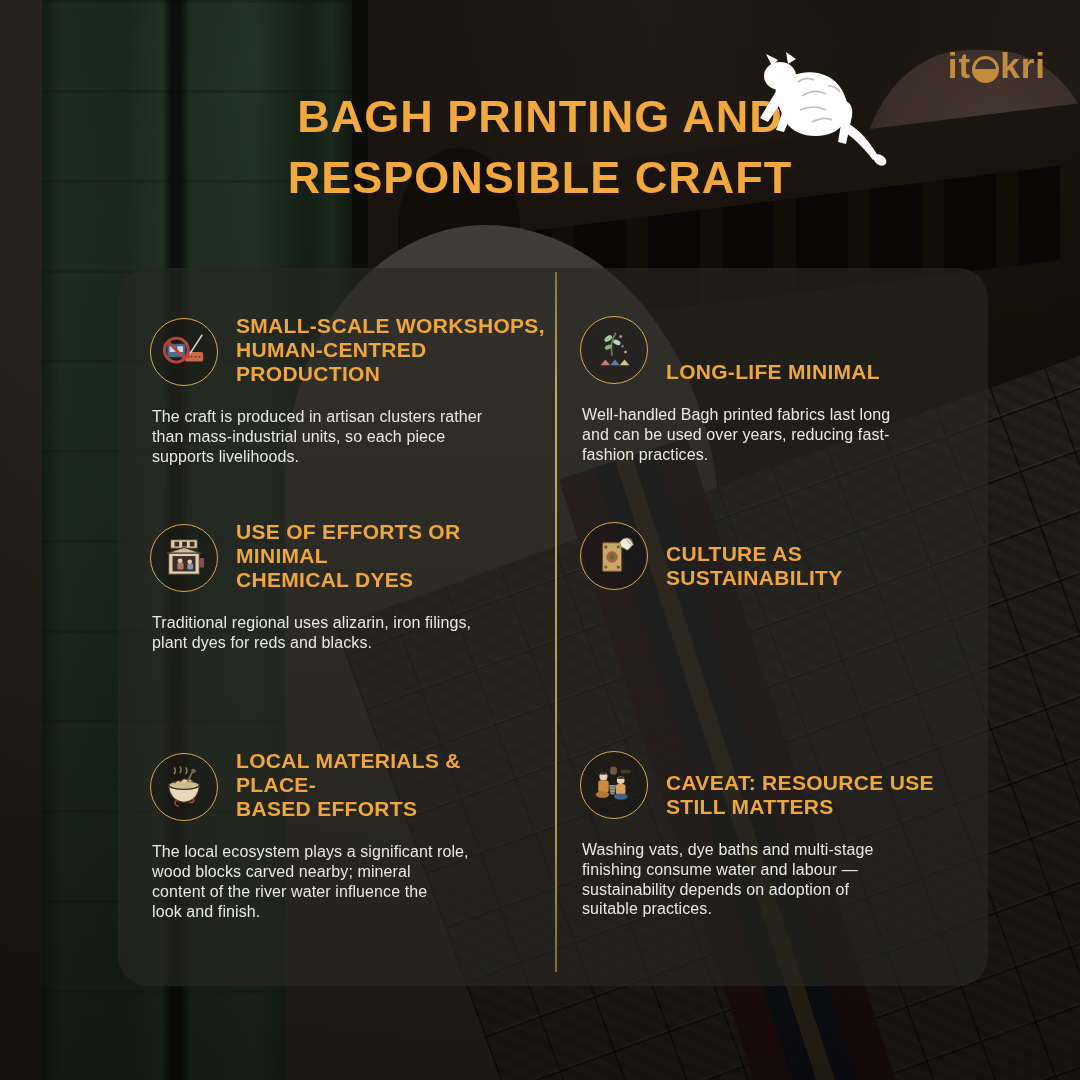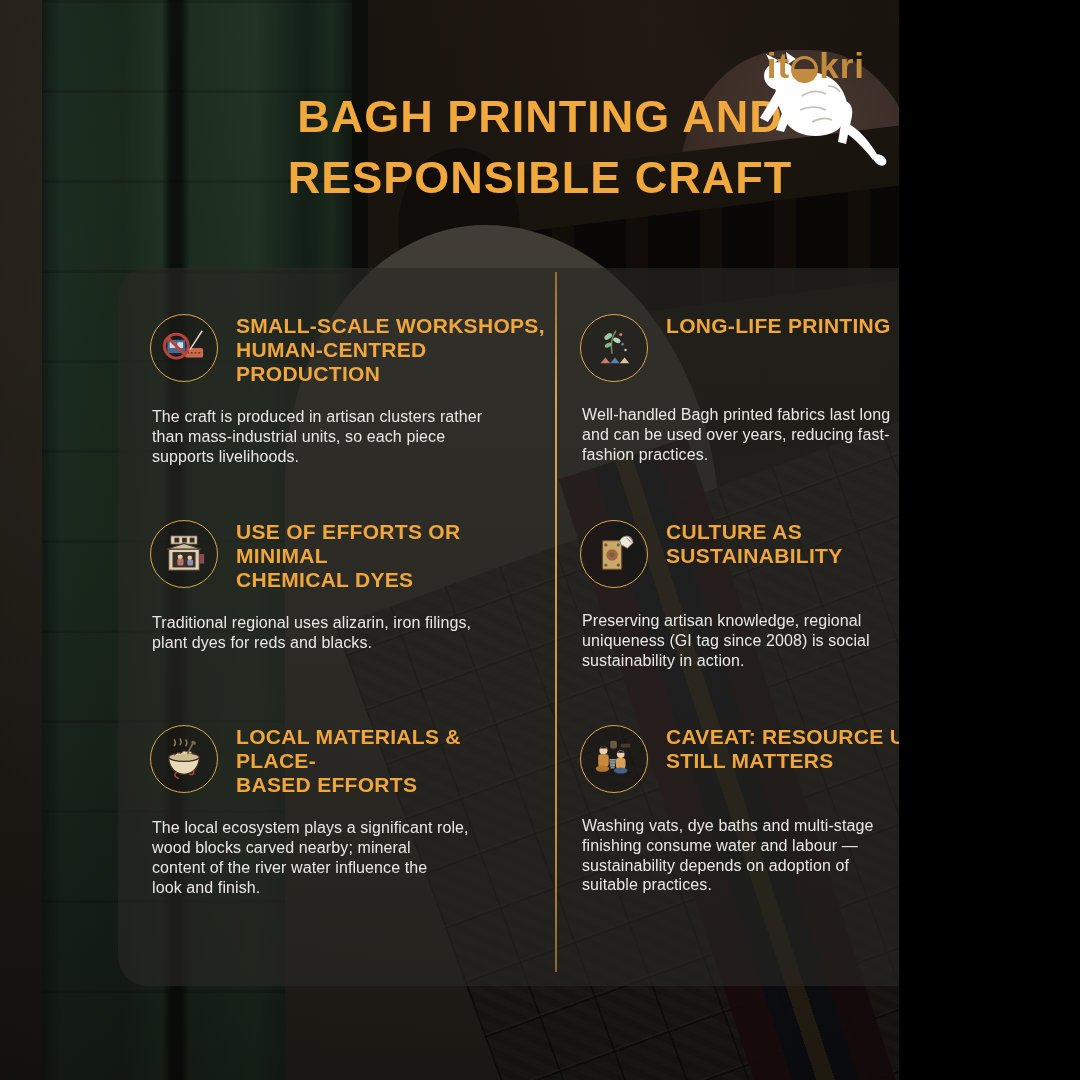--- a/index.html
+++ b/index.html
@@ -4,7 +4,7 @@
 <style>
   html,body{margin:0;padding:0;background:#000;}
   #canvas{
-    position:relative;width:899px;height:1080px;overflow:hidden;
+    position:relative;width:1080px;height:1080px;overflow:hidden;
     font-family:"Liberation Sans","DejaVu Sans",sans-serif;
     background:#1b1512;
   }

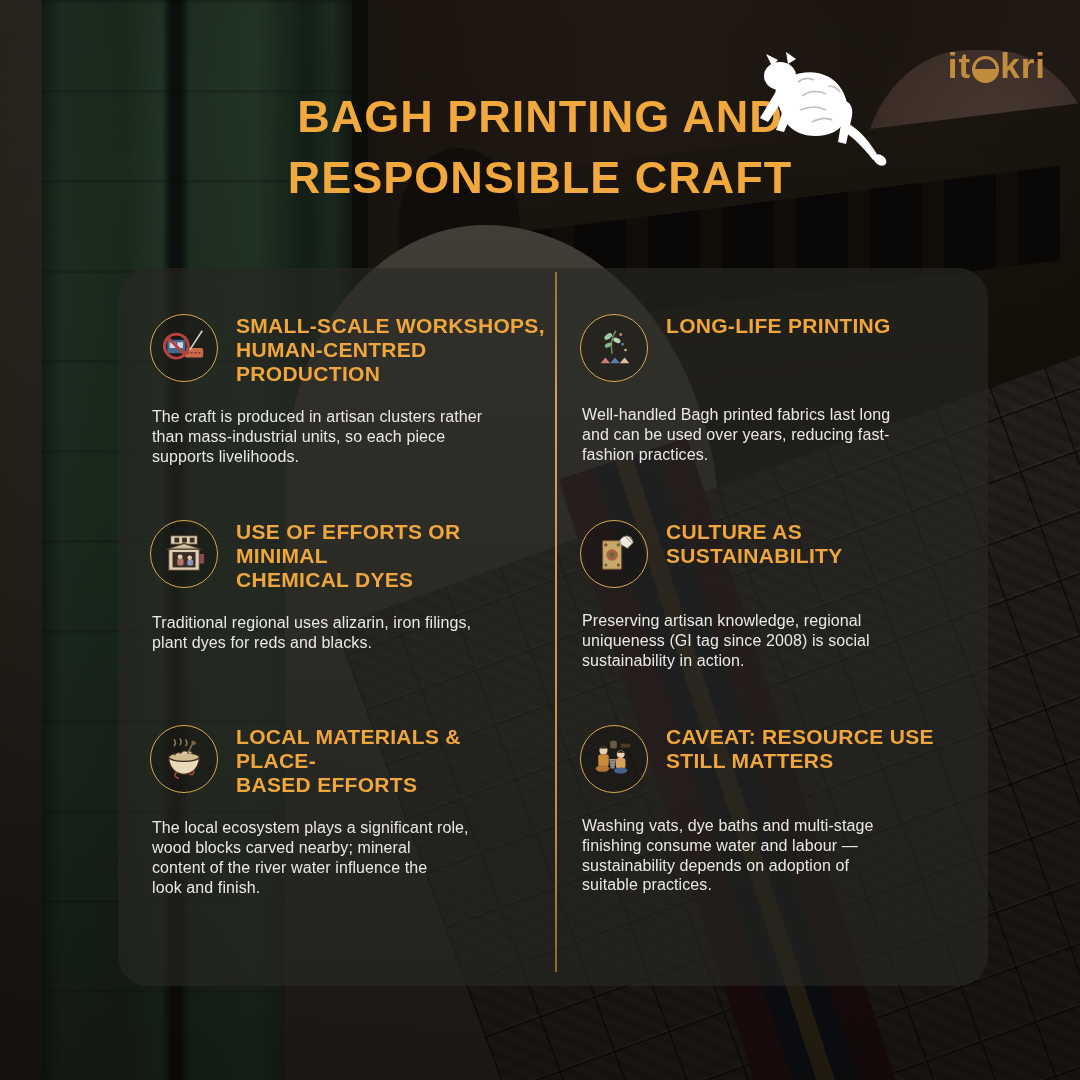--- a/index.html
+++ b/index.html
@@ -66,7 +66,7 @@
   .cell{position:absolute;width:410px;}
   .c1{left:32px;} .c2{left:462px;}
   .r1{top:46px;} .r2{top:252px;} .r3{top:457px;}
-  .cell-head{display:flex;align-items:flex-start;gap:18px;min-height:70px;}
+  .cell-head{display:flex;align-items:flex-end;gap:18px;min-height:70px;}
   .icon-circle{flex:0 0 auto;width:66px;height:66px;border:1.6px solid #D9A851;border-radius:50%;
     display:flex;align-items:center;justify-content:center;background:rgba(10,8,6,0.25);}
   .sec-title{margin:0;color:#EFA63C;font-size:21px;font-weight:bold;line-height:1.15;

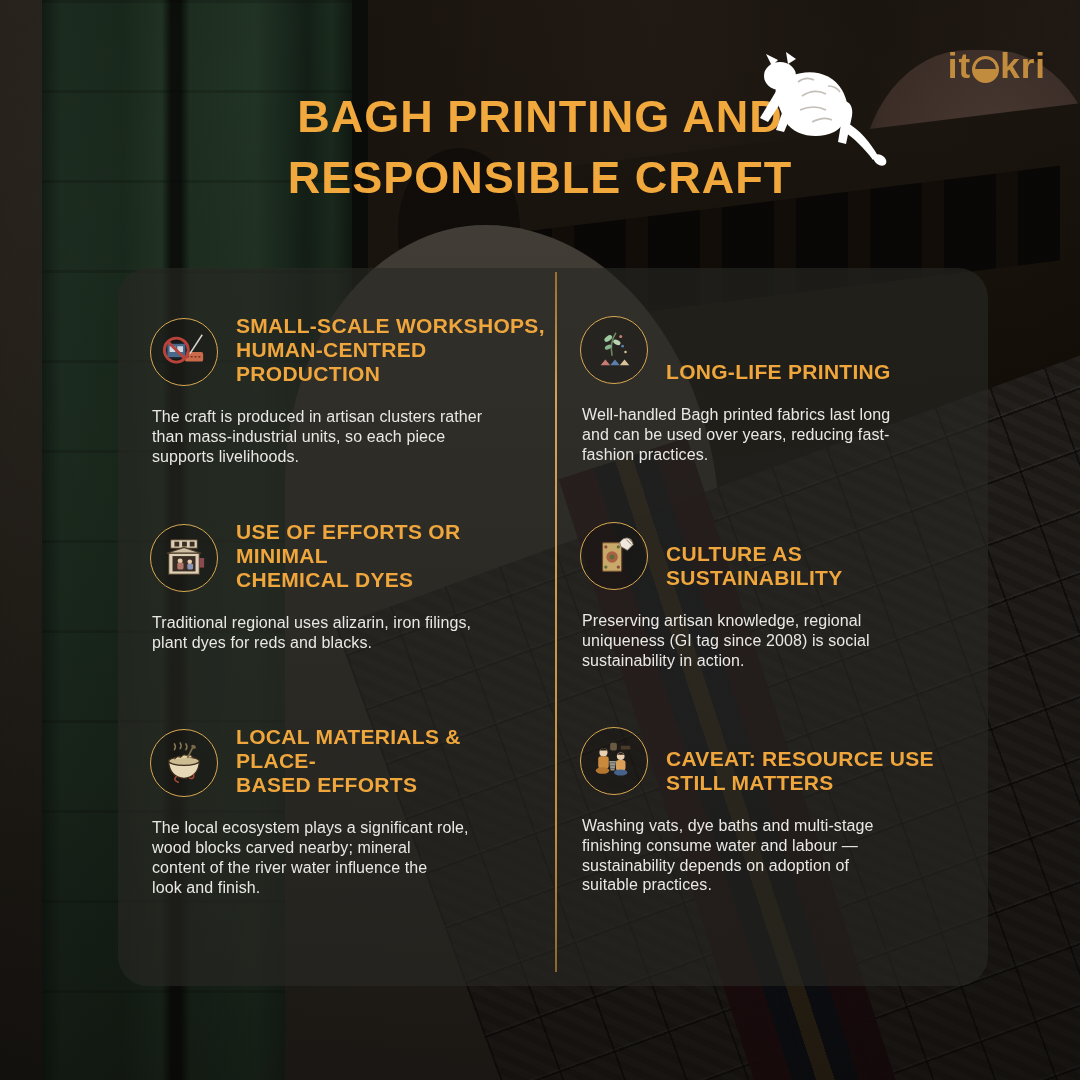--- a/index.html
+++ b/index.html
@@ -170,7 +170,7 @@
             <path d="M30 40 l5 -6 5 6 Z" fill="#d9c29a"></path>
           </svg>
         </div>
-        <h2 class="sec-title">LONG-LIFE PRINTING</h2>
+        <h2 class="sec-title">LONG-LIFE MINIMAL</h2>
       </div>
       <p class="sec-body">Well-handled Bagh printed fabrics last long
 and can be used over years, reducing fast-

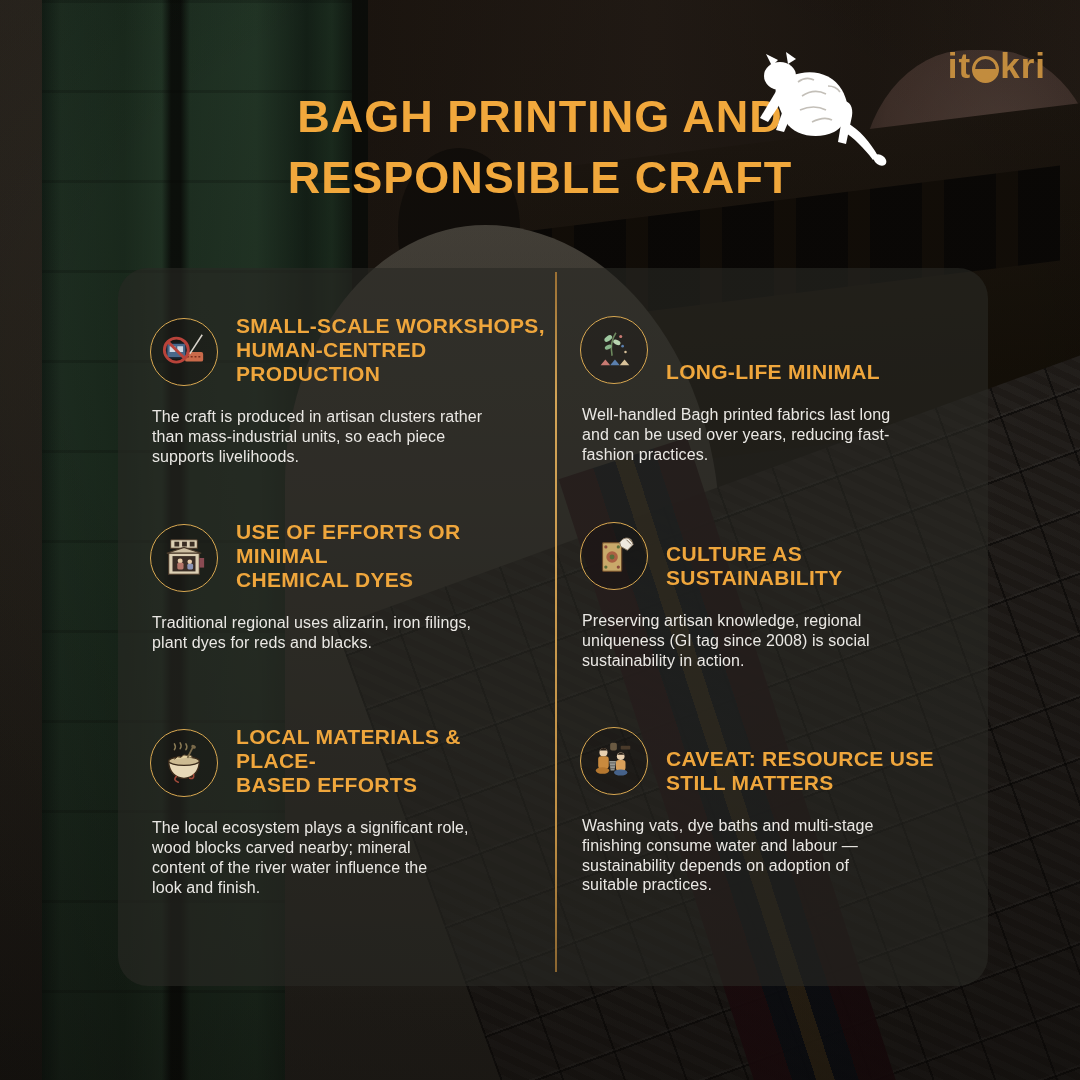--- a/index.html
+++ b/index.html
@@ -220,9 +220,6 @@
         <h2 class="sec-title">CULTURE AS
 SUSTAINABILITY</h2>
       </div>
-      <p class="sec-body">Preserving artisan knowledge, regional
-uniqueness (GI tag since 2008) is social
-sustainability in action.</p>
     </div>
 
     <div class="cell c1 r3">

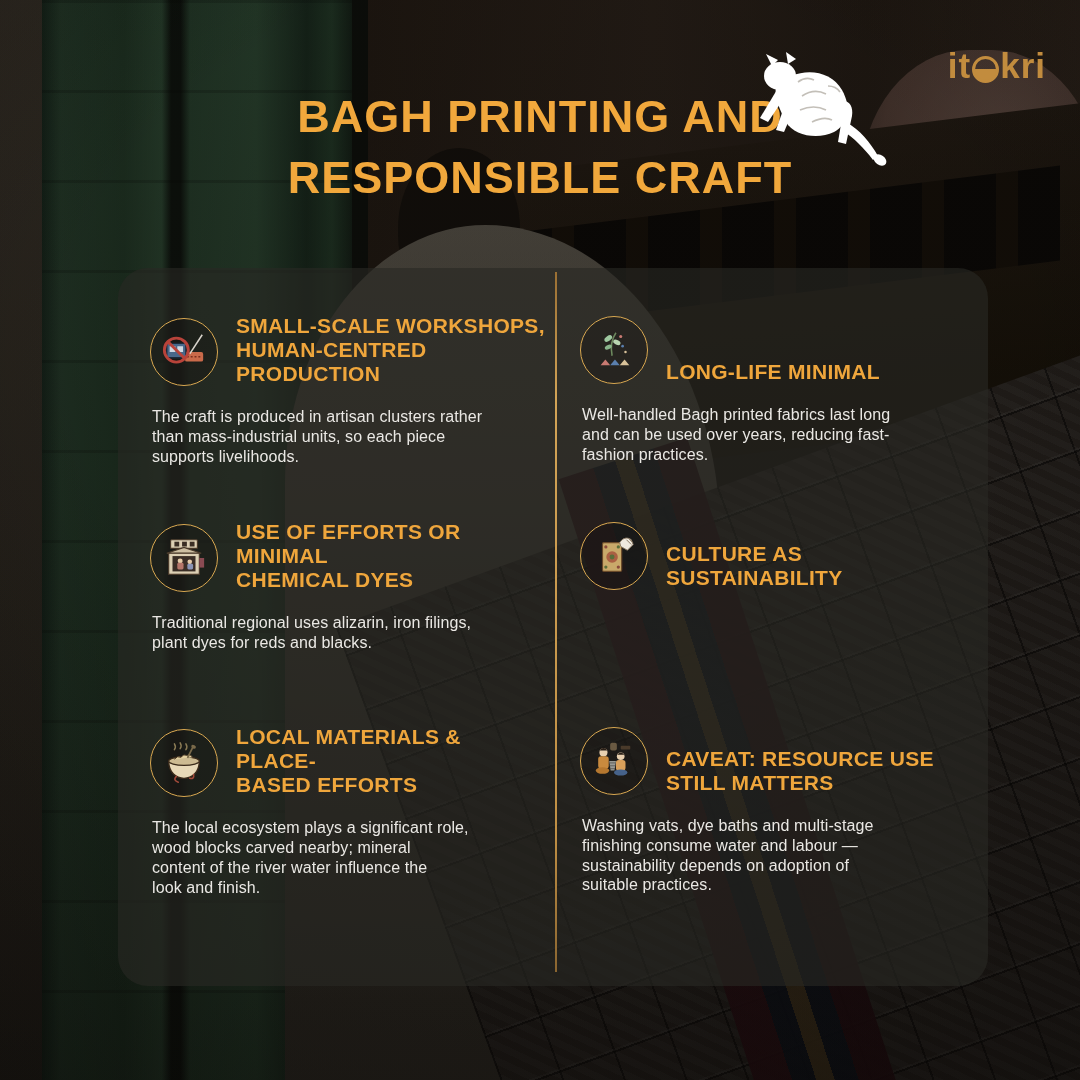--- a/index.html
+++ b/index.html
@@ -65,7 +65,7 @@
     background:linear-gradient(180deg,#9a6f33,#D2A356 18%,#C08F44 80%,#8a6530);}
   .cell{position:absolute;width:410px;}
   .c1{left:32px;} .c2{left:462px;}
-  .r1{top:46px;} .r2{top:252px;} .r3{top:457px;}
+  .r1{top:46px;} .r2{top:252px;} .r3{top:481px;}
   .cell-head{display:flex;align-items:flex-end;gap:18px;min-height:70px;}
   .icon-circle{flex:0 0 auto;width:66px;height:66px;border:1.6px solid #D9A851;border-radius:50%;
     display:flex;align-items:center;justify-content:center;background:rgba(10,8,6,0.25);}

